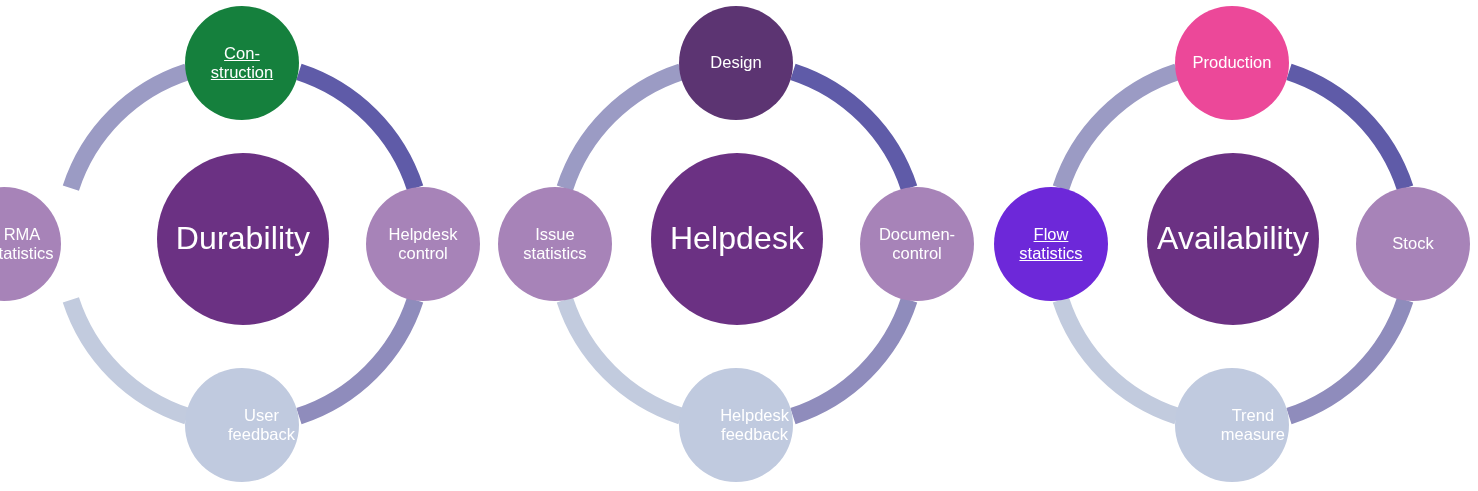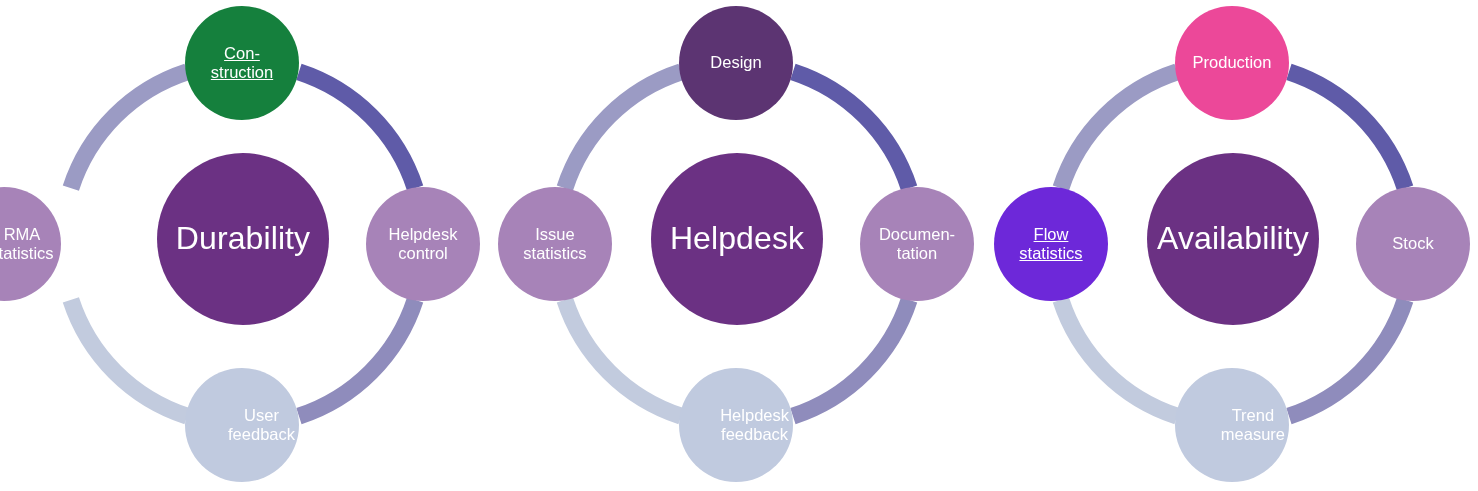--- a/index.html
+++ b/index.html
@@ -122,7 +122,7 @@
       </div>
       <div class="node node-sat node-right" style="background: rgb(167, 131, 184);">
         <span class="node-label">Documen-
-tation</span>
+control</span>
       </div>
       <div class="node node-sat node-bottom" style="background: rgb(192, 202, 223);">
         <span class="node-label">Helpdesk

